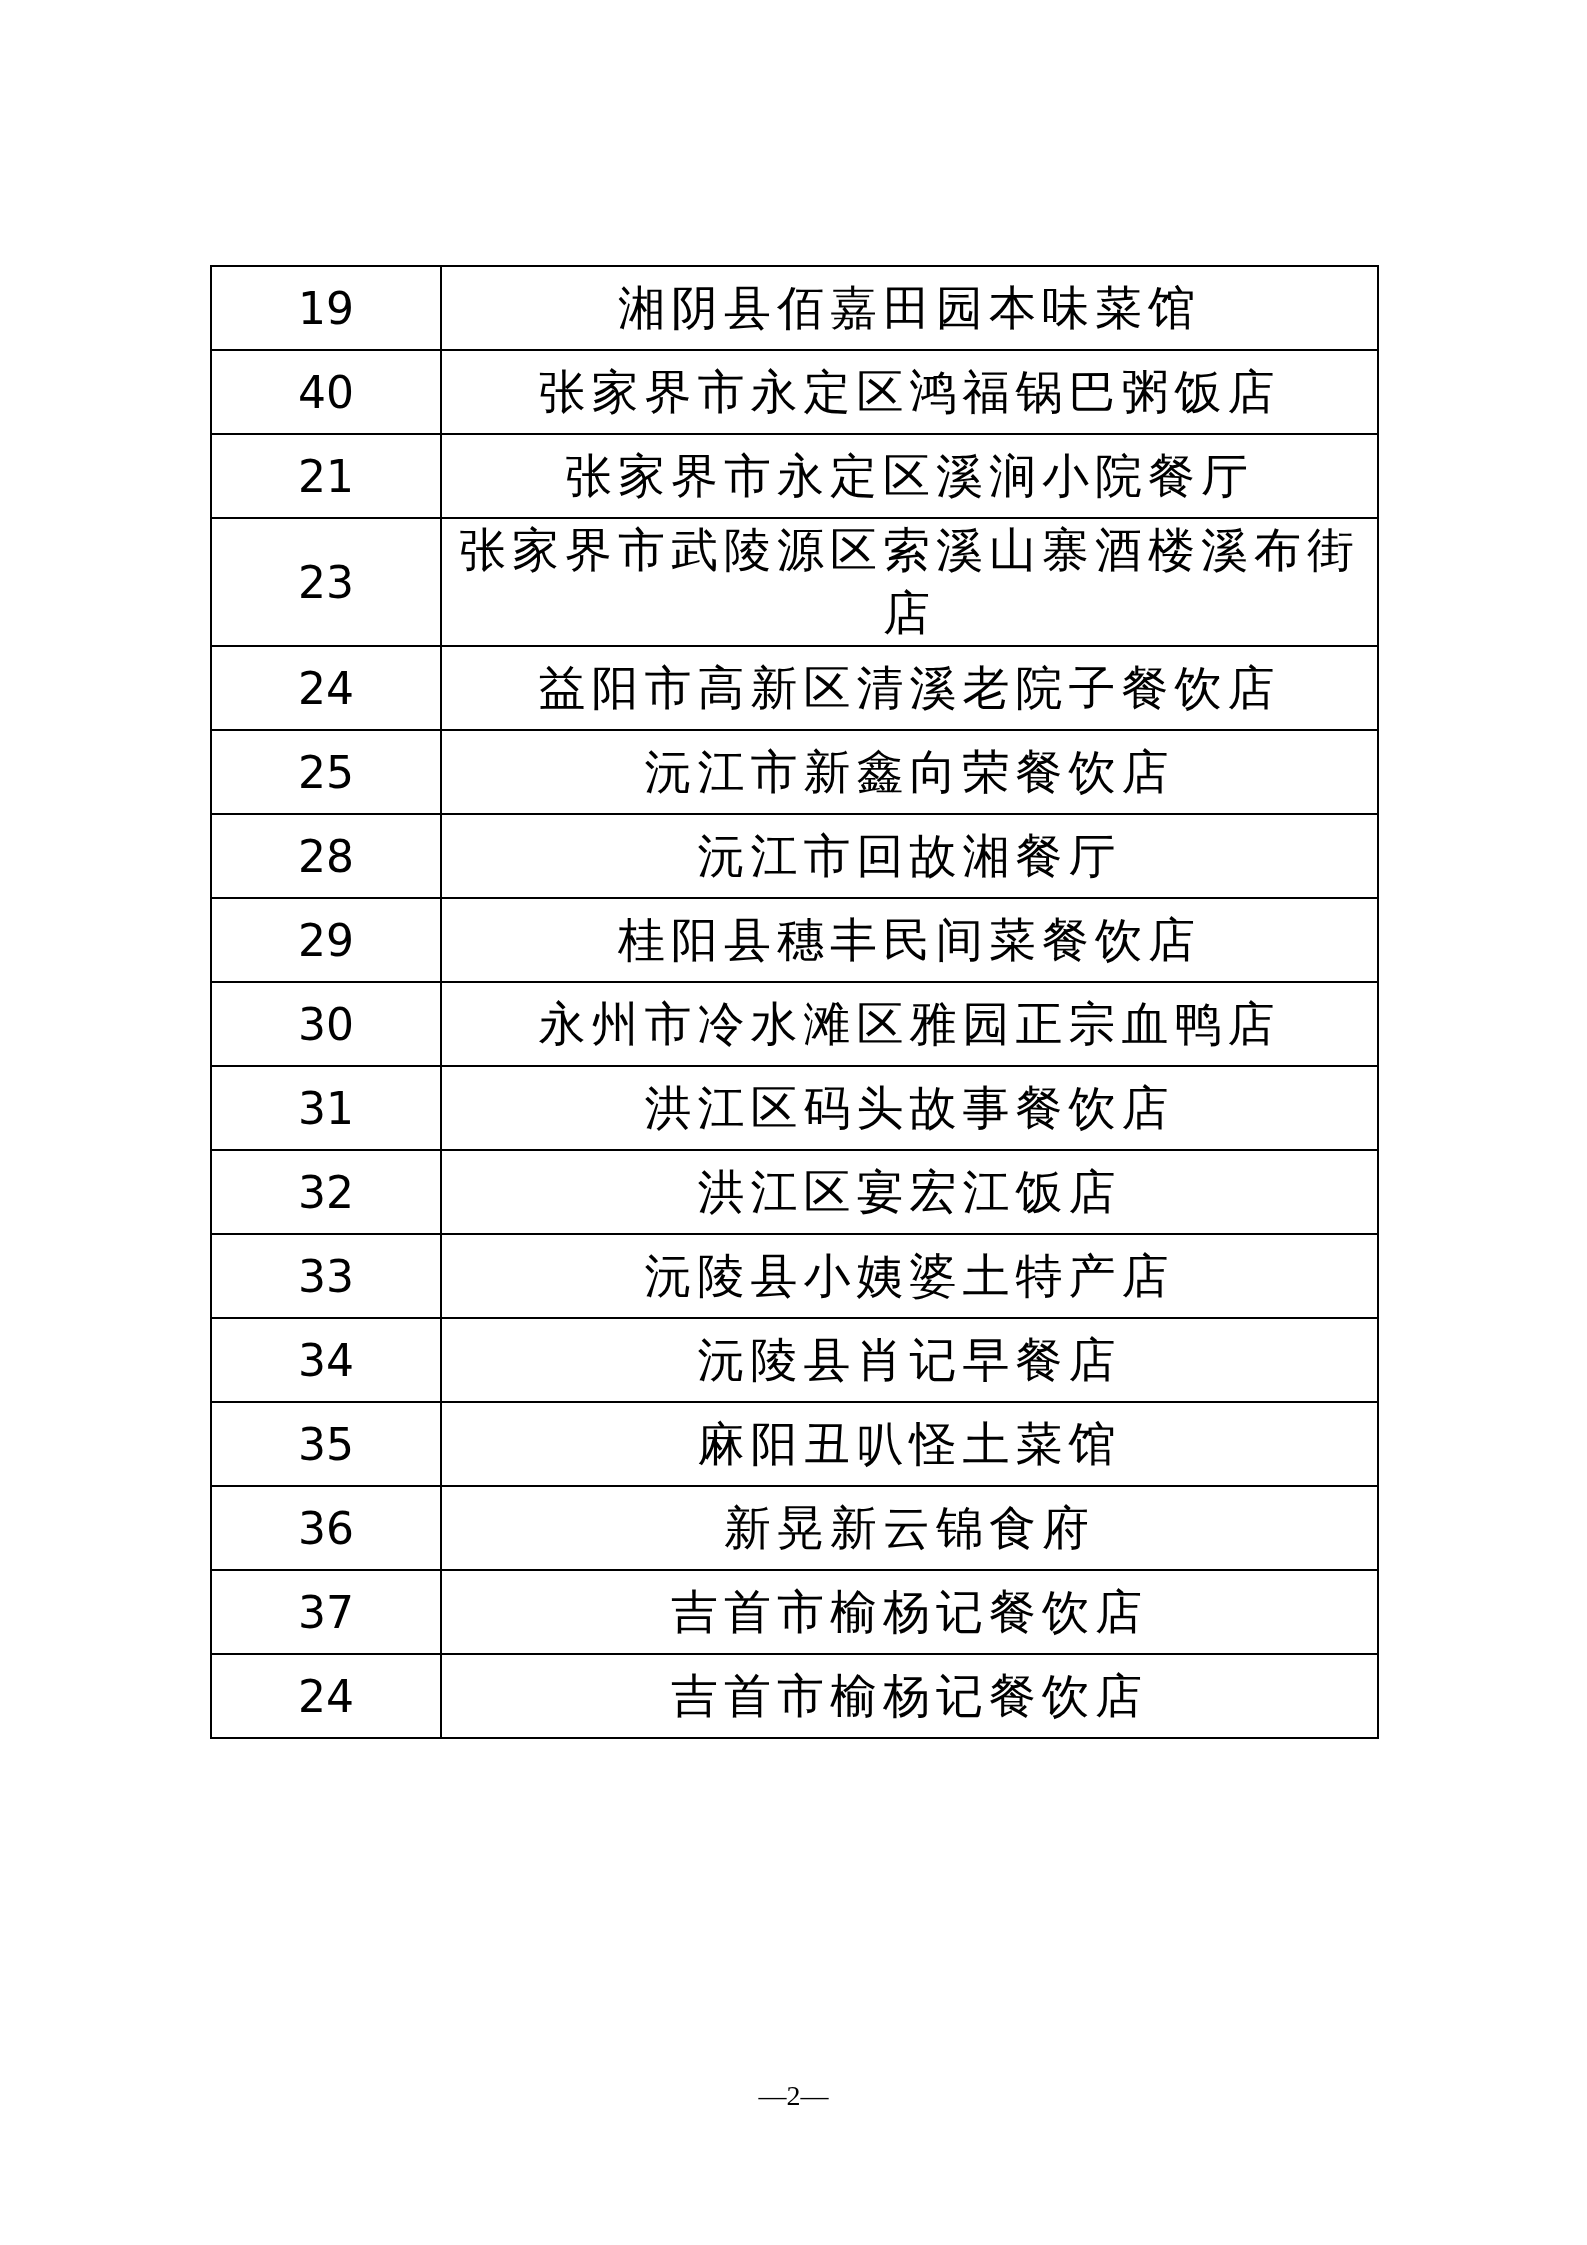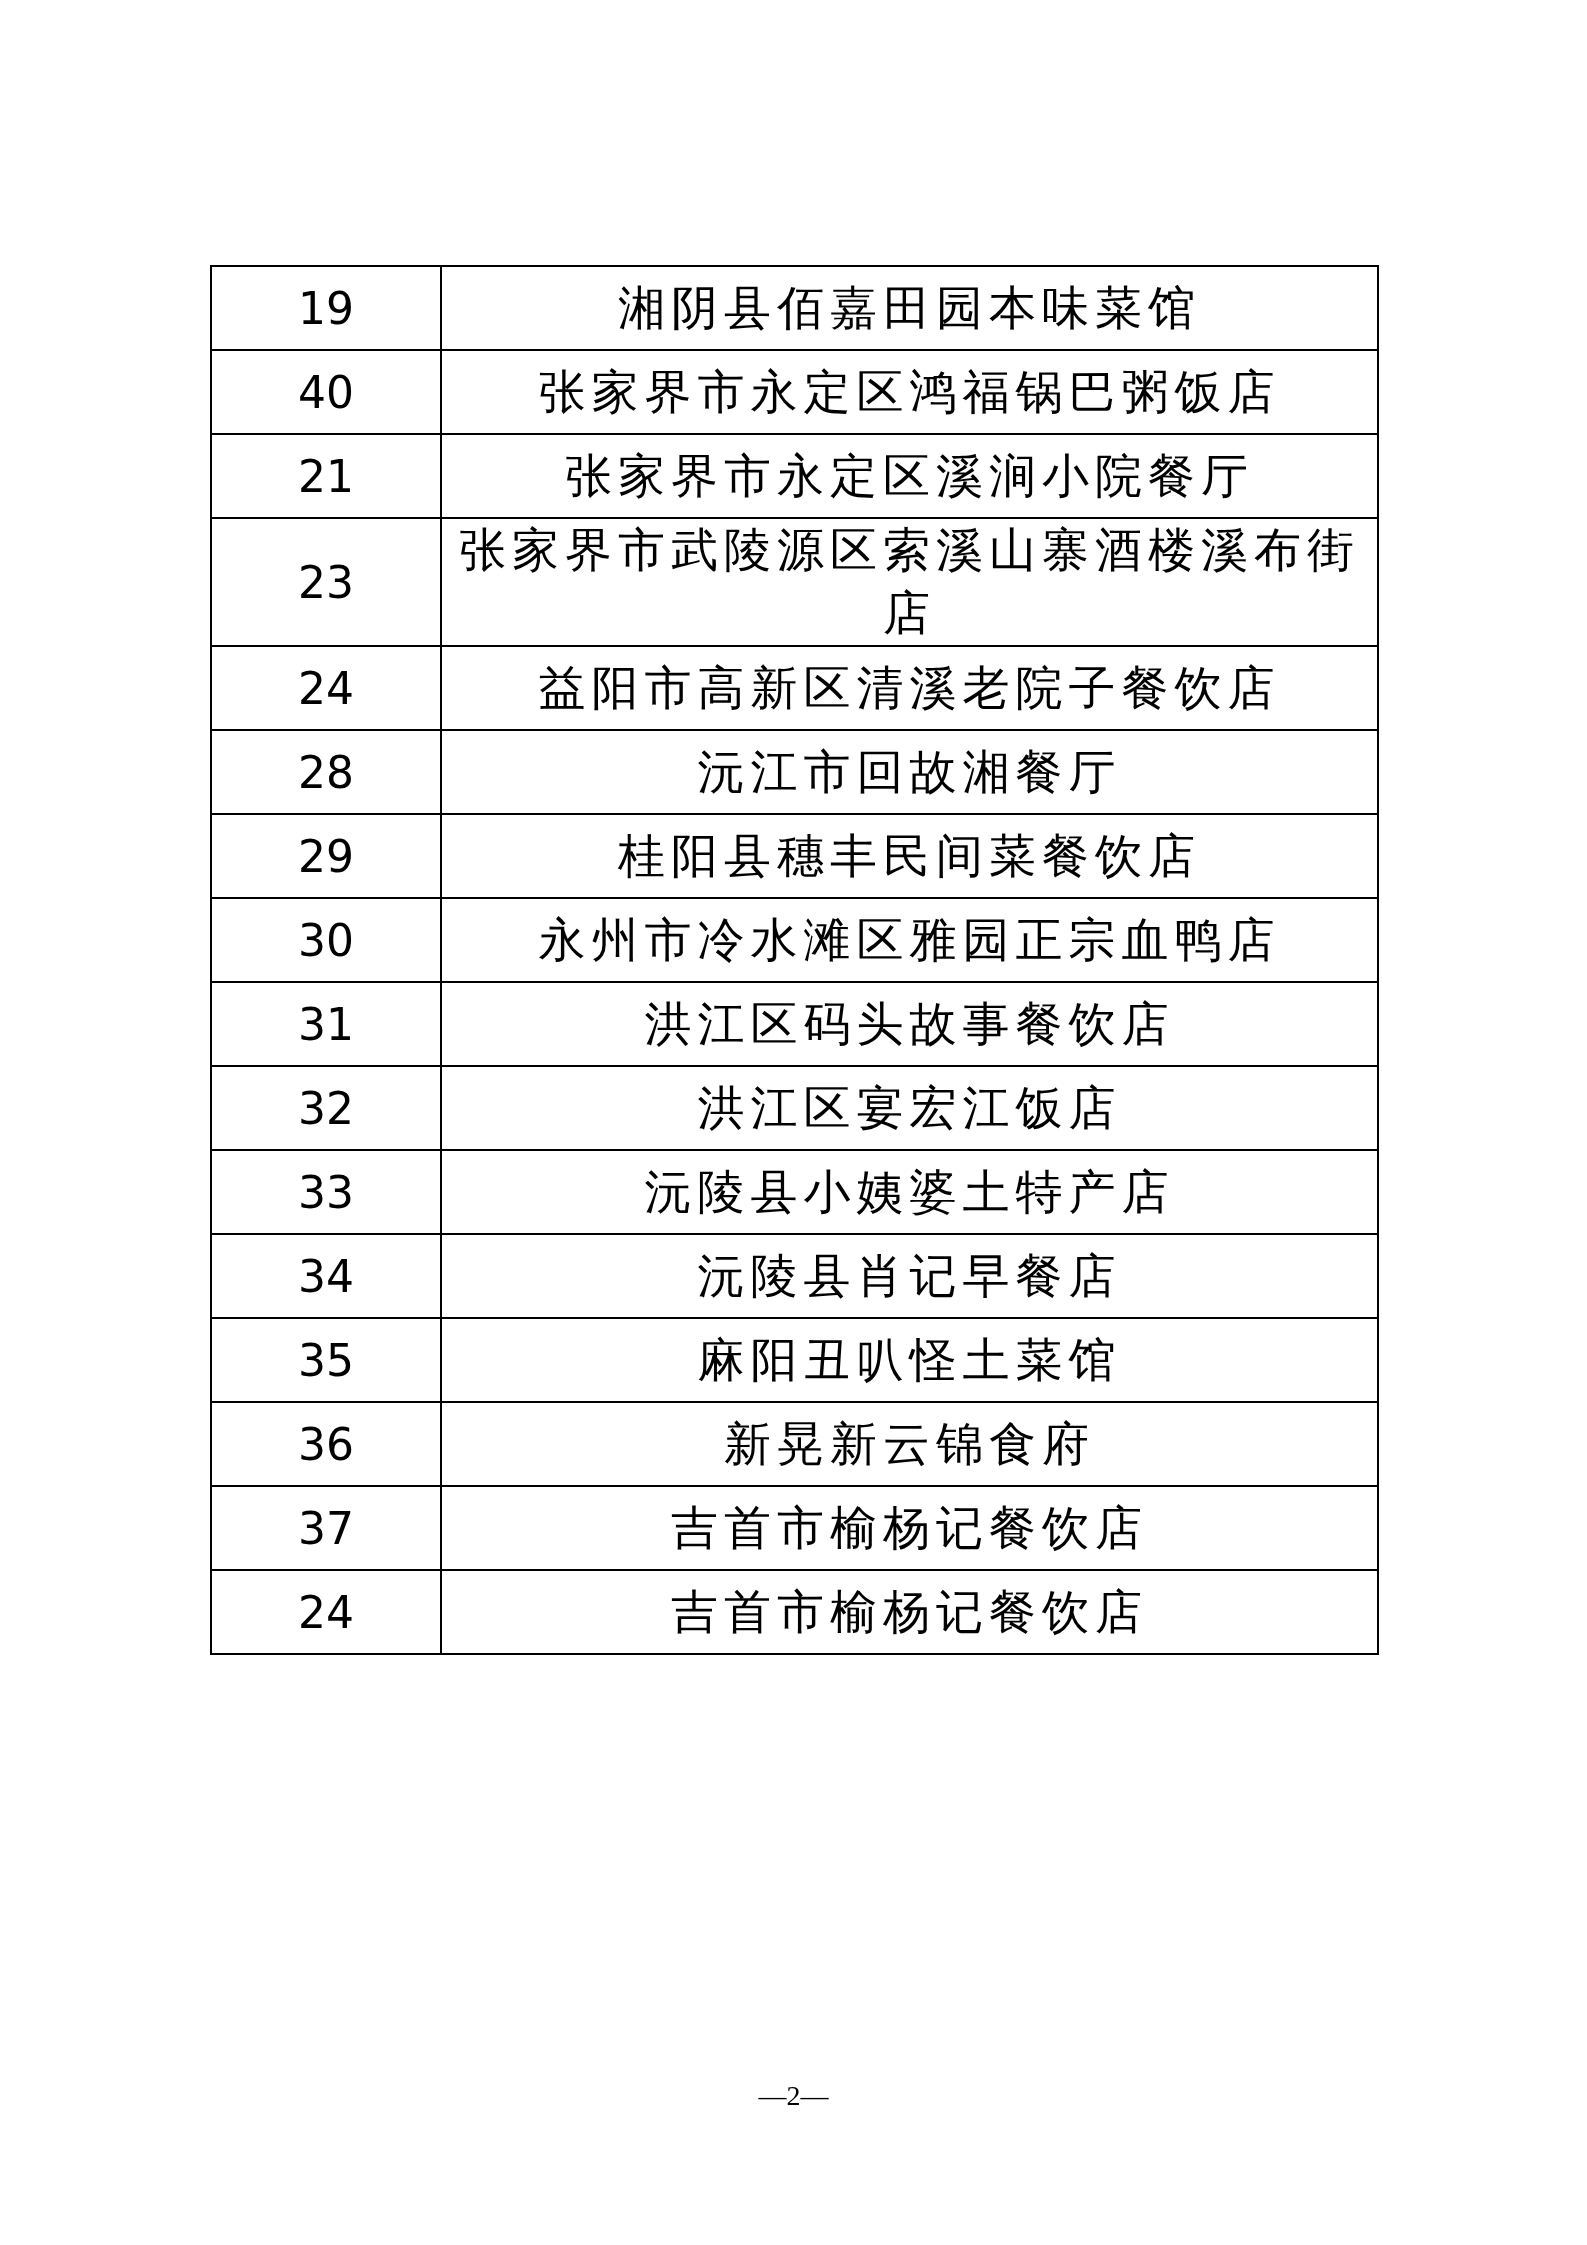--- a/index.html
+++ b/index.html
@@ -54,6 +54,10 @@
           <td class="name">益阳市高新区清溪老院子餐饮店</td>
         </tr>
         <tr>
+          <td class="num">25</td>
+          <td class="name">沅江市新鑫向荣餐饮店</td>
+        </tr>
+        <tr>
           <td class="num">28</td>
           <td class="name">沅江市回故湘餐厅</td>
         </tr>

